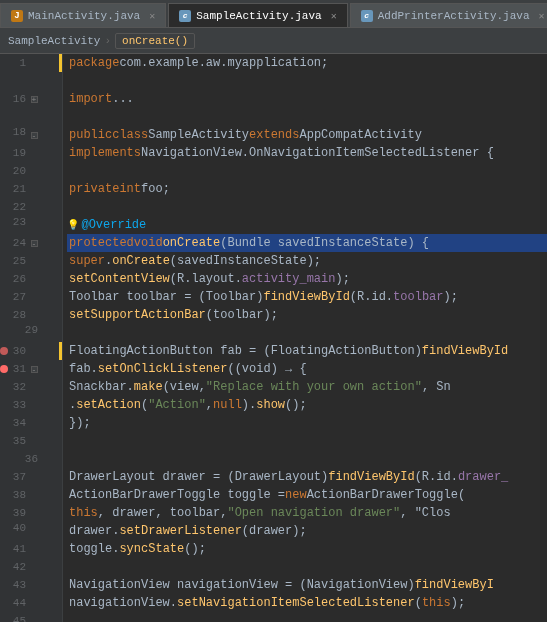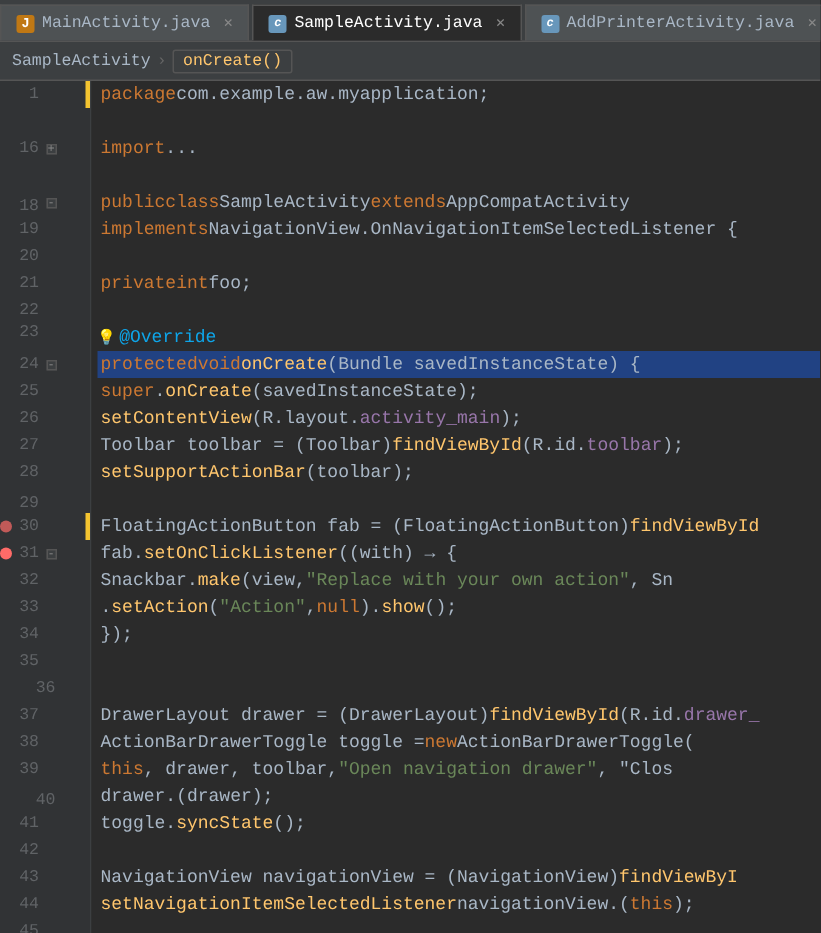--- a/index.html
+++ b/index.html
@@ -162,7 +162,7 @@
         <div style="width: 22px; text-align: right; padding-right: 4px; color: rgb(96, 99, 102); font-size: 11px; font-family: &quot;Courier New&quot;, monospace;"></div>
         <div style="width: 8px; height: 18px; display: flex; align-items: center; justify-content: center; flex-shrink: 0;"></div>
       </div>
-      <div style="display: flex; height: 18px; align-items: flex-end; position: relative;">
+      <div style="display: flex; height: 18px; align-items: flex-start; position: relative;">
         <div style="width: 8px; height: 18px; display: flex; align-items: center; justify-content: center; flex-shrink: 0;"></div>
         <div style="width: 22px; text-align: right; padding-right: 4px; color: rgb(96, 99, 102); font-size: 11px; font-family: &quot;Courier New&quot;, monospace;">18</div>
         <div style="width: 8px; height: 18px; display: flex; align-items: center; justify-content: center; flex-shrink: 0;">

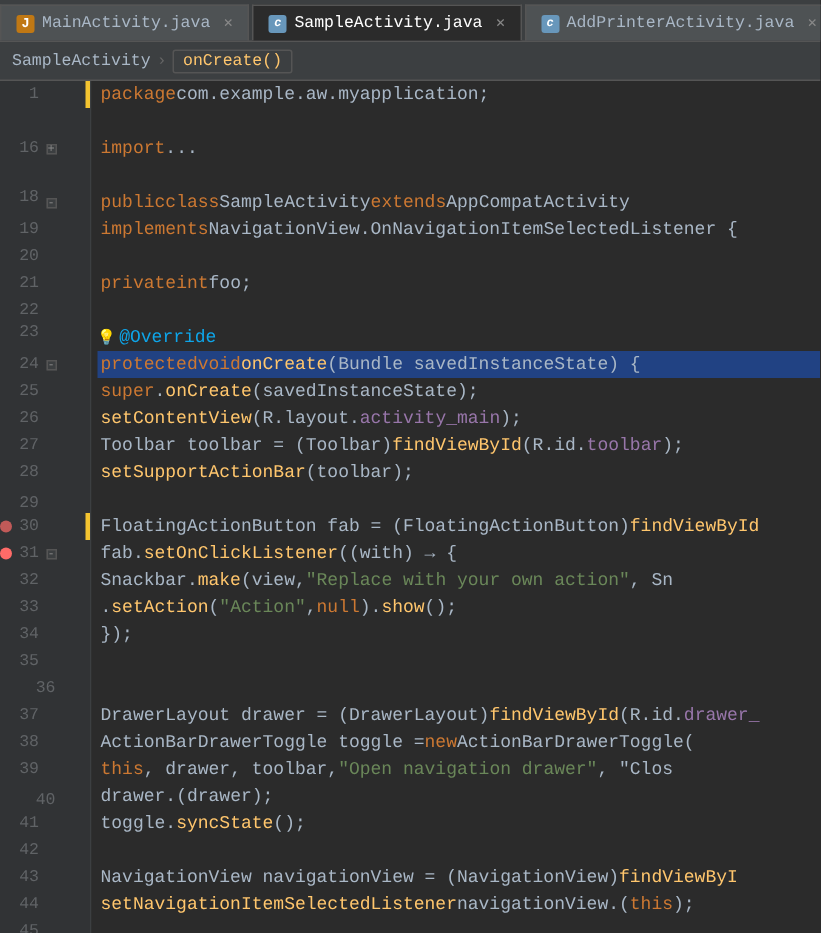--- a/index.html
+++ b/index.html
@@ -221,7 +221,7 @@
         <div style="width: 22px; text-align: right; padding-right: 4px; color: rgb(96, 99, 102); font-size: 11px; font-family: &quot;Courier New&quot;, monospace;">28</div>
         <div style="width: 8px; height: 18px; display: flex; align-items: center; justify-content: center; flex-shrink: 0;"></div>
       </div>
-      <div style="display: flex; height: 18px; align-items: flex-end; position: relative;">
+      <div style="display: flex; height: 18px; align-items: flex-start; position: relative; gap: 12px;">
         <div style="width: 8px; height: 18px; display: flex; align-items: center; justify-content: center; flex-shrink: 0;"></div>
         <div style="width: 22px; text-align: right; padding-right: 4px; color: rgb(96, 99, 102); font-size: 11px; font-family: &quot;Courier New&quot;, monospace;">29</div>
         <div style="width: 8px; height: 18px; display: flex; align-items: center; justify-content: center; flex-shrink: 0;"></div>

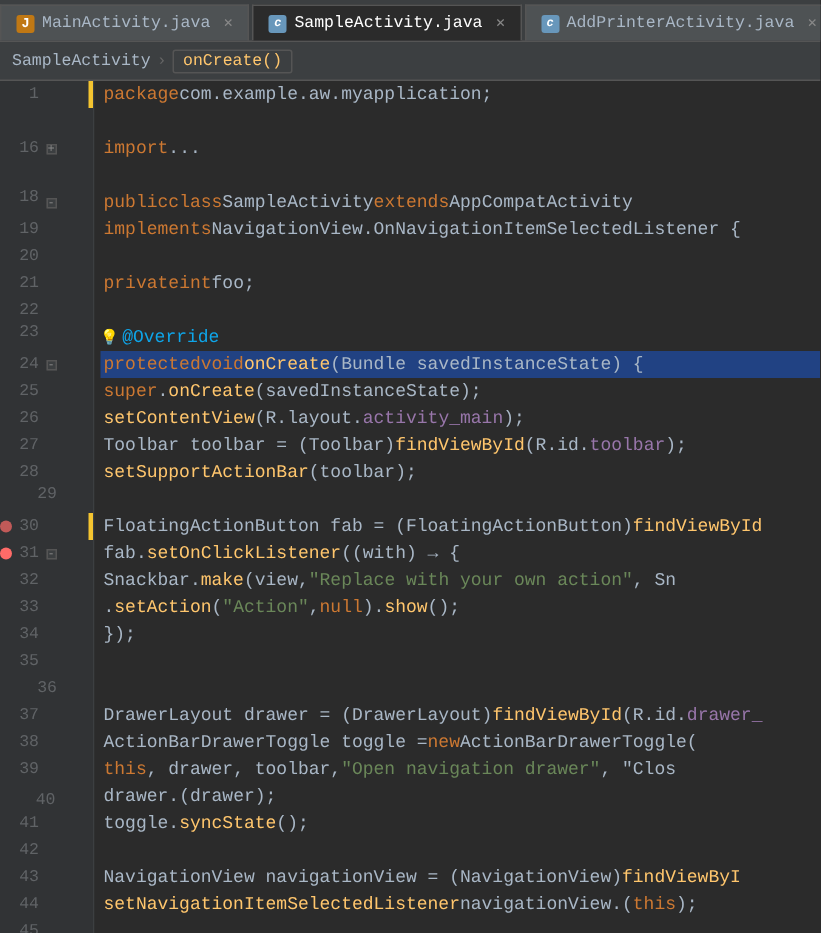--- a/index.html
+++ b/index.html
@@ -417,7 +417,7 @@
         <span style="width: 2px; display: inline-block;"></span>
         <span style="color: rgb(169, 183, 198);">        fab.</span>
         <span style="color: rgb(255, 198, 109);">setOnClickListener</span>
-        <span style="color: rgb(169, 183, 198);">((with) → {</span>
+        <span style="color: rgb(169, 183, 198);">((void) → {</span>
       </div>
       <div style="height: 18px; display: flex; align-items: center; white-space: nowrap; position: relative; font-size: 12px; font-family: &quot;Courier New&quot;, monospace;">
         <span style="width: 2px; display: inline-block;"></span>

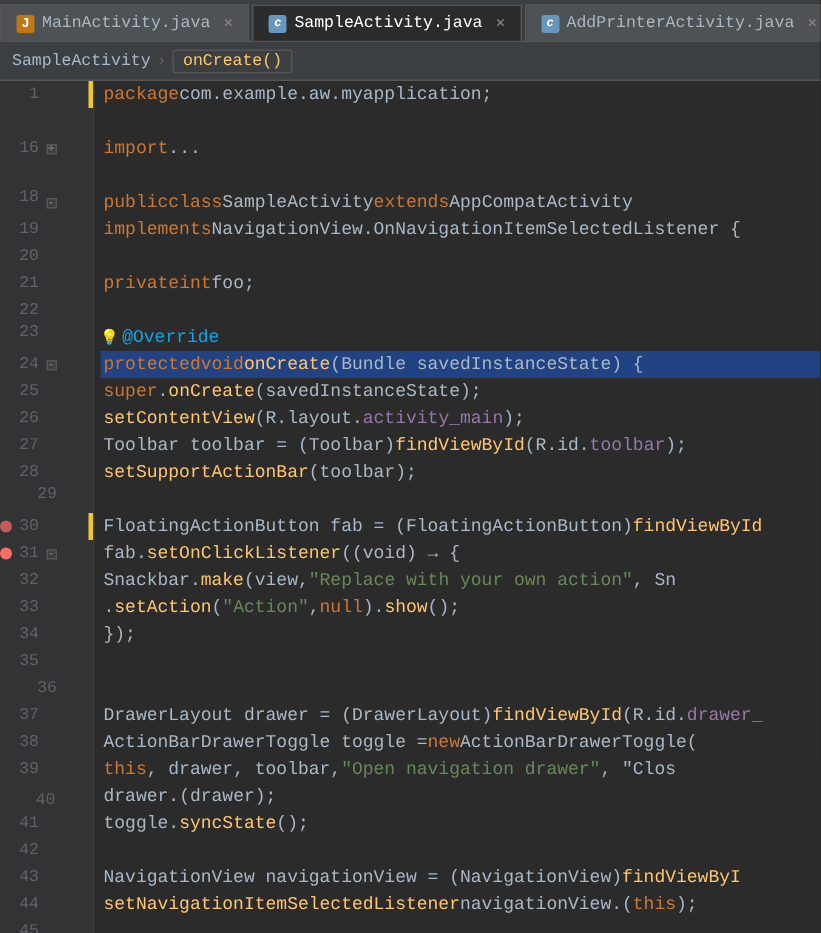--- a/index.html
+++ b/index.html
@@ -283,7 +283,7 @@
         <div style="width: 22px; text-align: right; padding-right: 4px; color: rgb(96, 99, 102); font-size: 11px; font-family: &quot;Courier New&quot;, monospace;">39</div>
         <div style="width: 8px; height: 18px; display: flex; align-items: center; justify-content: center; flex-shrink: 0;"></div>
       </div>
-      <div style="display: flex; height: 18px; align-items: flex-end; position: relative; gap: 11px;">
+      <div style="display: flex; height: 18px; align-items: flex-start; position: relative;">
         <div style="width: 8px; height: 18px; display: flex; align-items: center; justify-content: center; flex-shrink: 0;"></div>
         <div style="width: 22px; text-align: right; padding-right: 4px; color: rgb(96, 99, 102); font-size: 11px; font-family: &quot;Courier New&quot;, monospace;">40</div>
         <div style="width: 8px; height: 18px; display: flex; align-items: center; justify-content: center; flex-shrink: 0;"></div>

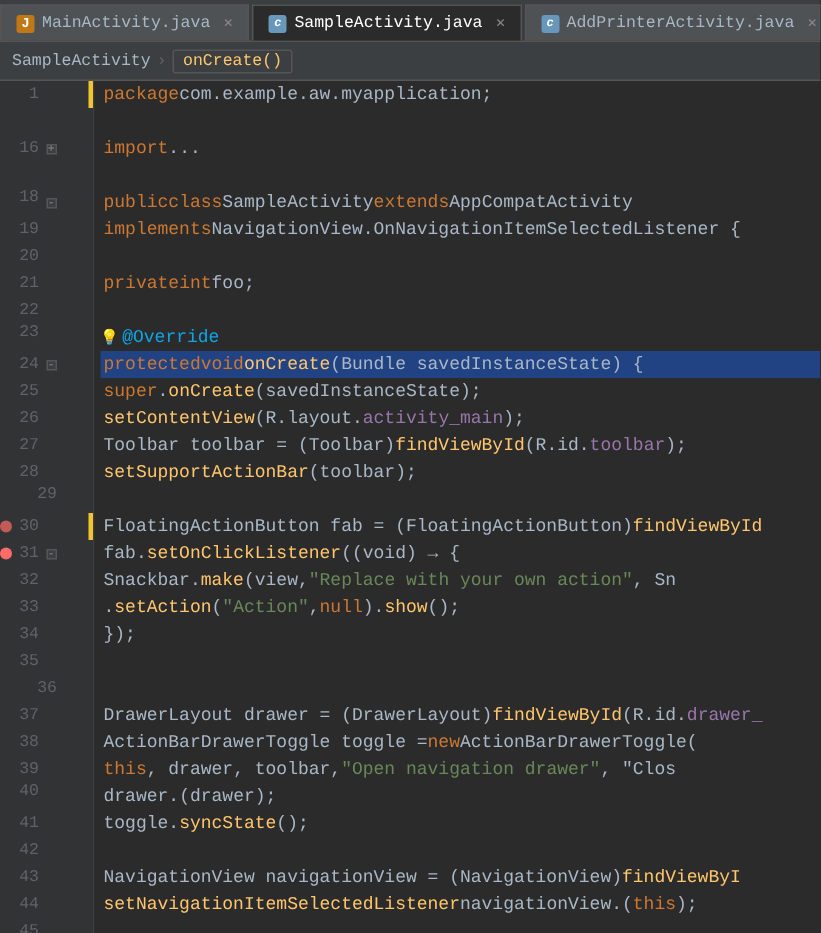--- a/index.html
+++ b/index.html
@@ -473,6 +473,7 @@
       <div style="height: 18px; display: flex; align-items: center; white-space: nowrap; position: relative; font-size: 12px; font-family: &quot;Courier New&quot;, monospace;">
         <span style="width: 2px; display: inline-block;"></span>
         <span style="color: rgb(169, 183, 198);">        drawer.</span>
+        <span style="color: rgb(255, 198, 109);">setDrawerListener</span>
         <span style="color: rgb(169, 183, 198);">(drawer);</span>
       </div>
       <div style="height: 18px; display: flex; align-items: center; white-space: nowrap; position: relative; font-size: 12px; font-family: &quot;Courier New&quot;, monospace;">

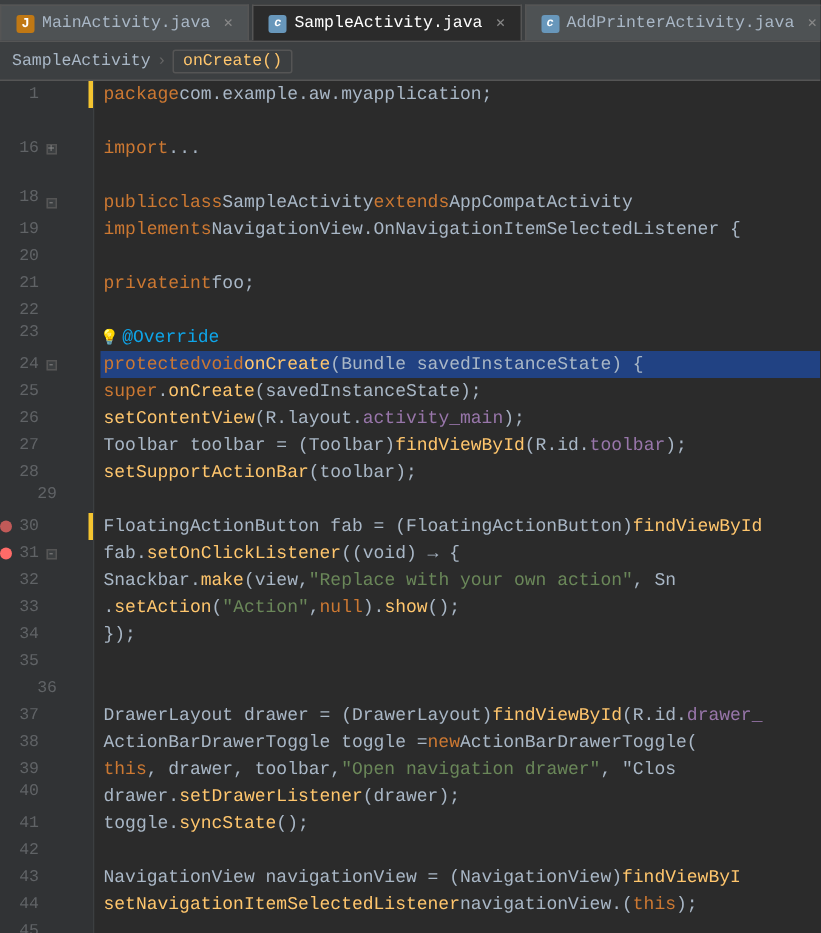--- a/index.html
+++ b/index.html
@@ -492,8 +492,8 @@
       </div>
       <div style="height: 18px; display: flex; align-items: center; white-space: nowrap; position: relative; font-size: 12px; font-family: &quot;Courier New&quot;, monospace;">
         <span style="width: 2px; display: inline-block;"></span>
+        <span style="color: rgb(169, 183, 198);">        navigationView.</span>
         <span style="color: rgb(255, 198, 109);">setNavigationItemSelectedListener</span>
-        <span style="color: rgb(169, 183, 198);">        navigationView.</span>
         <span style="color: rgb(169, 183, 198);">(</span>
         <span style="color: rgb(204, 120, 50);">this</span>
         <span style="color: rgb(169, 183, 198);">);</span>

